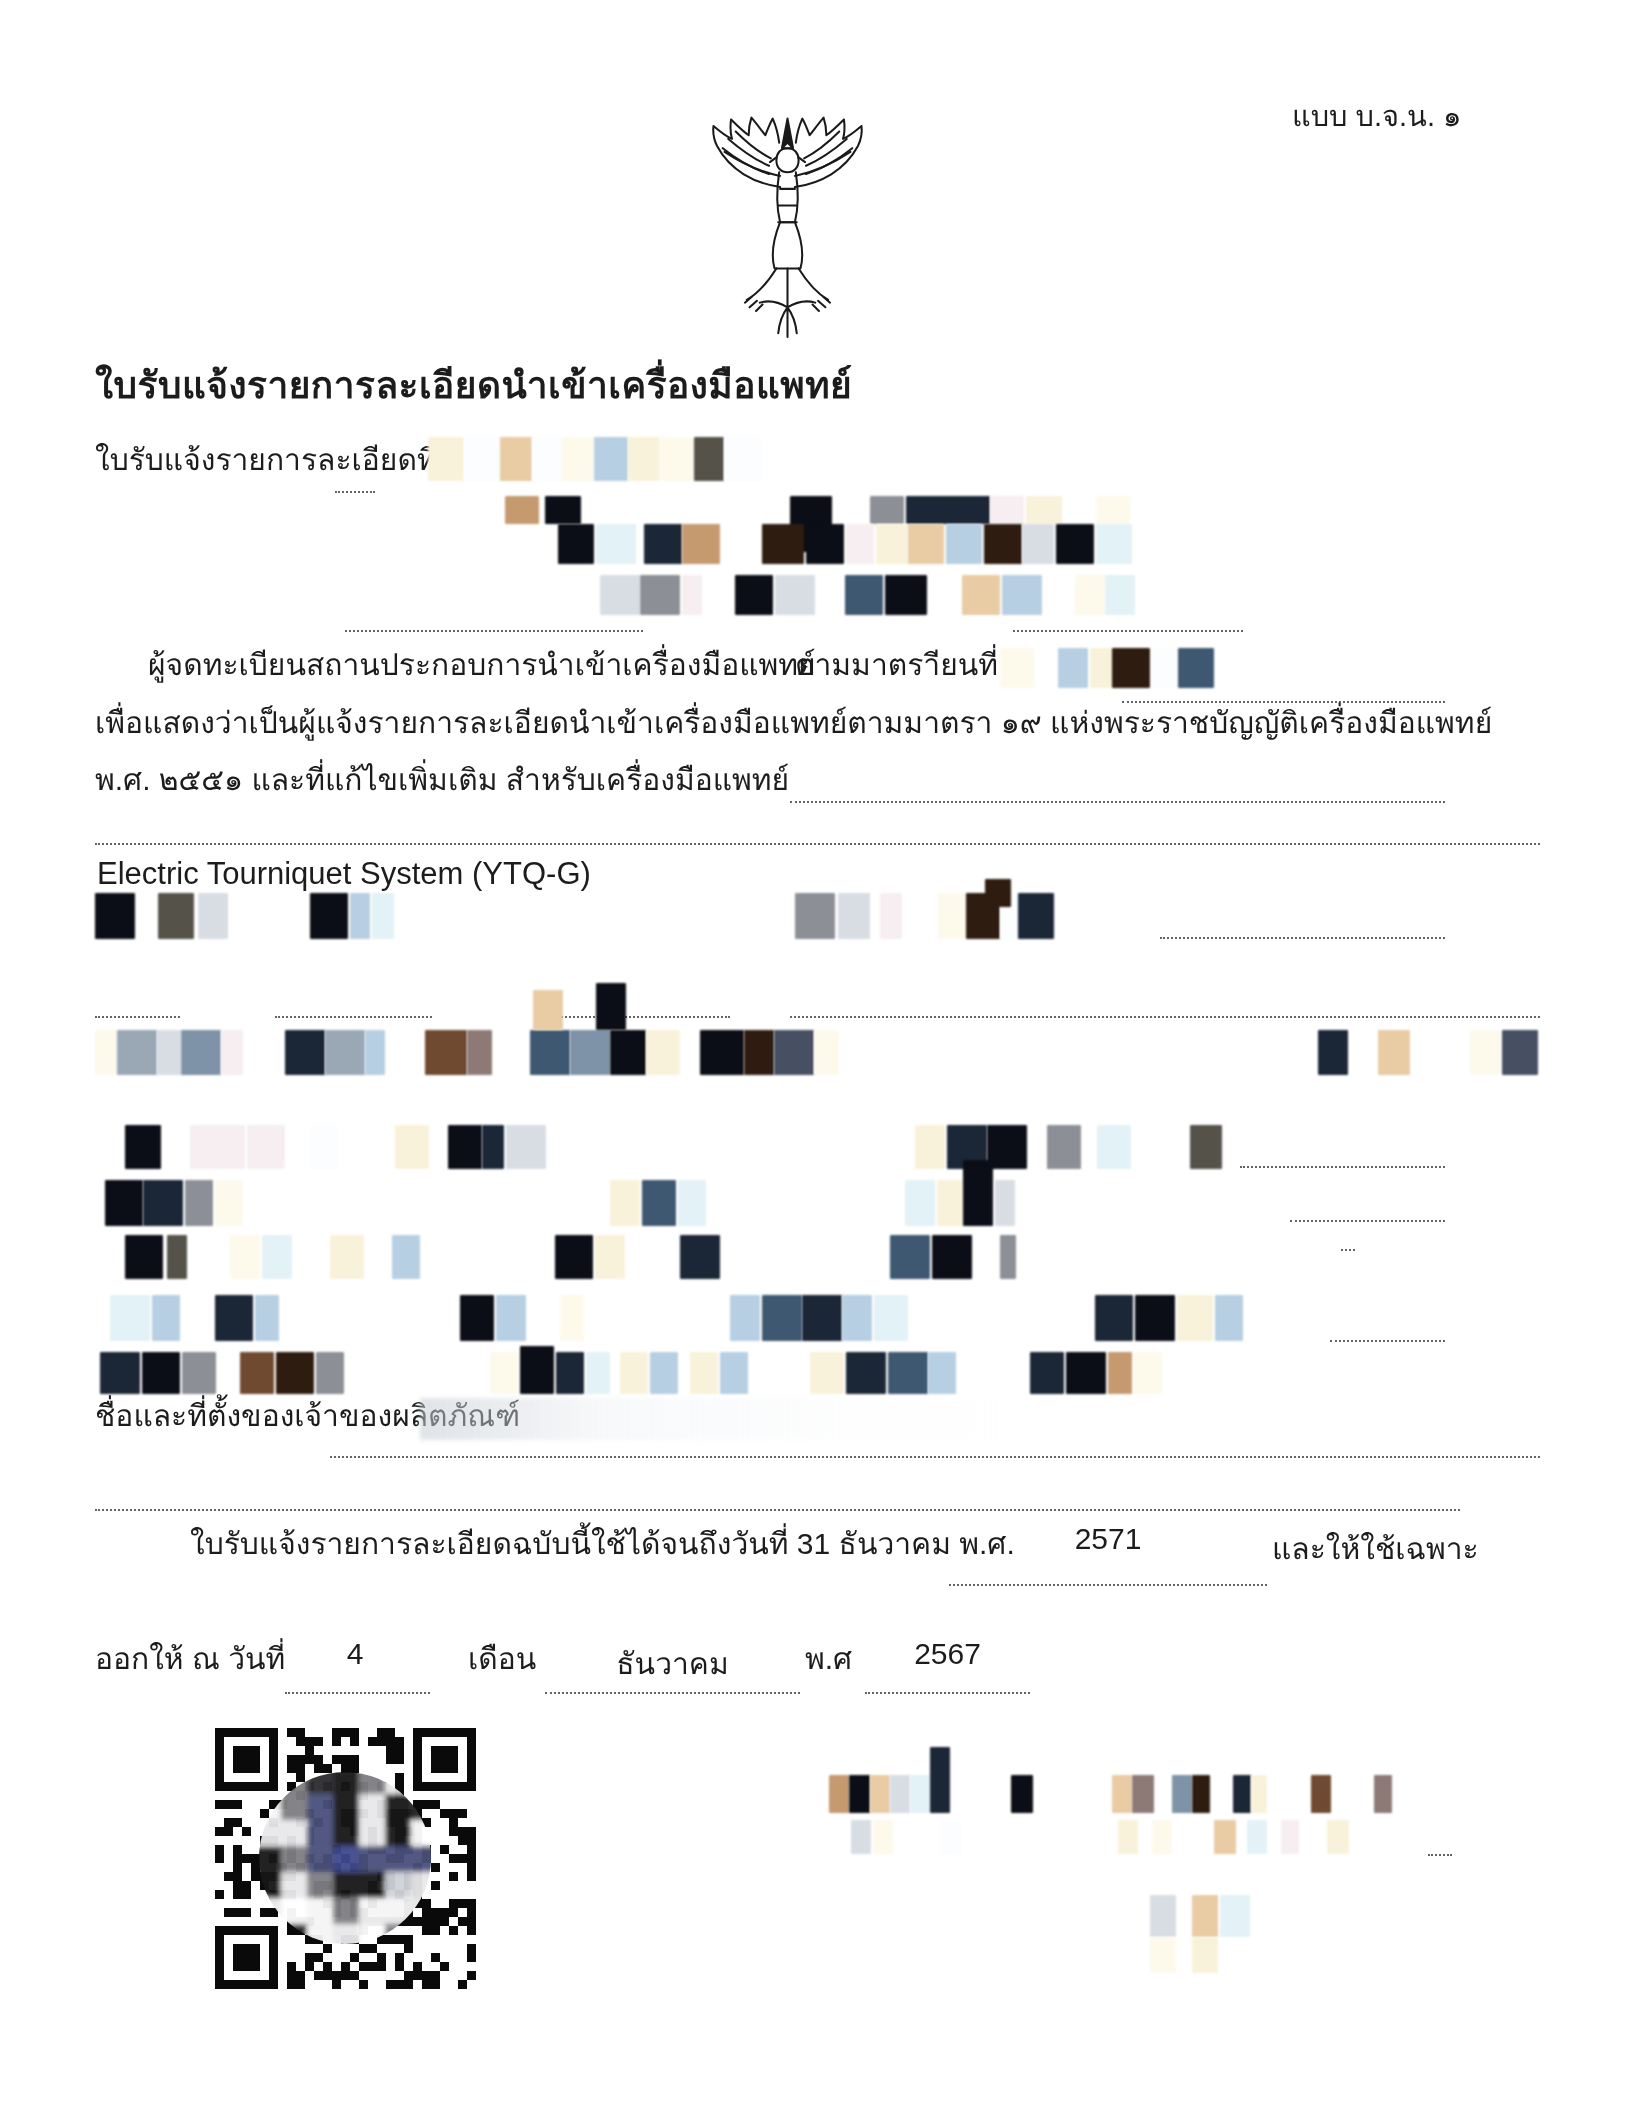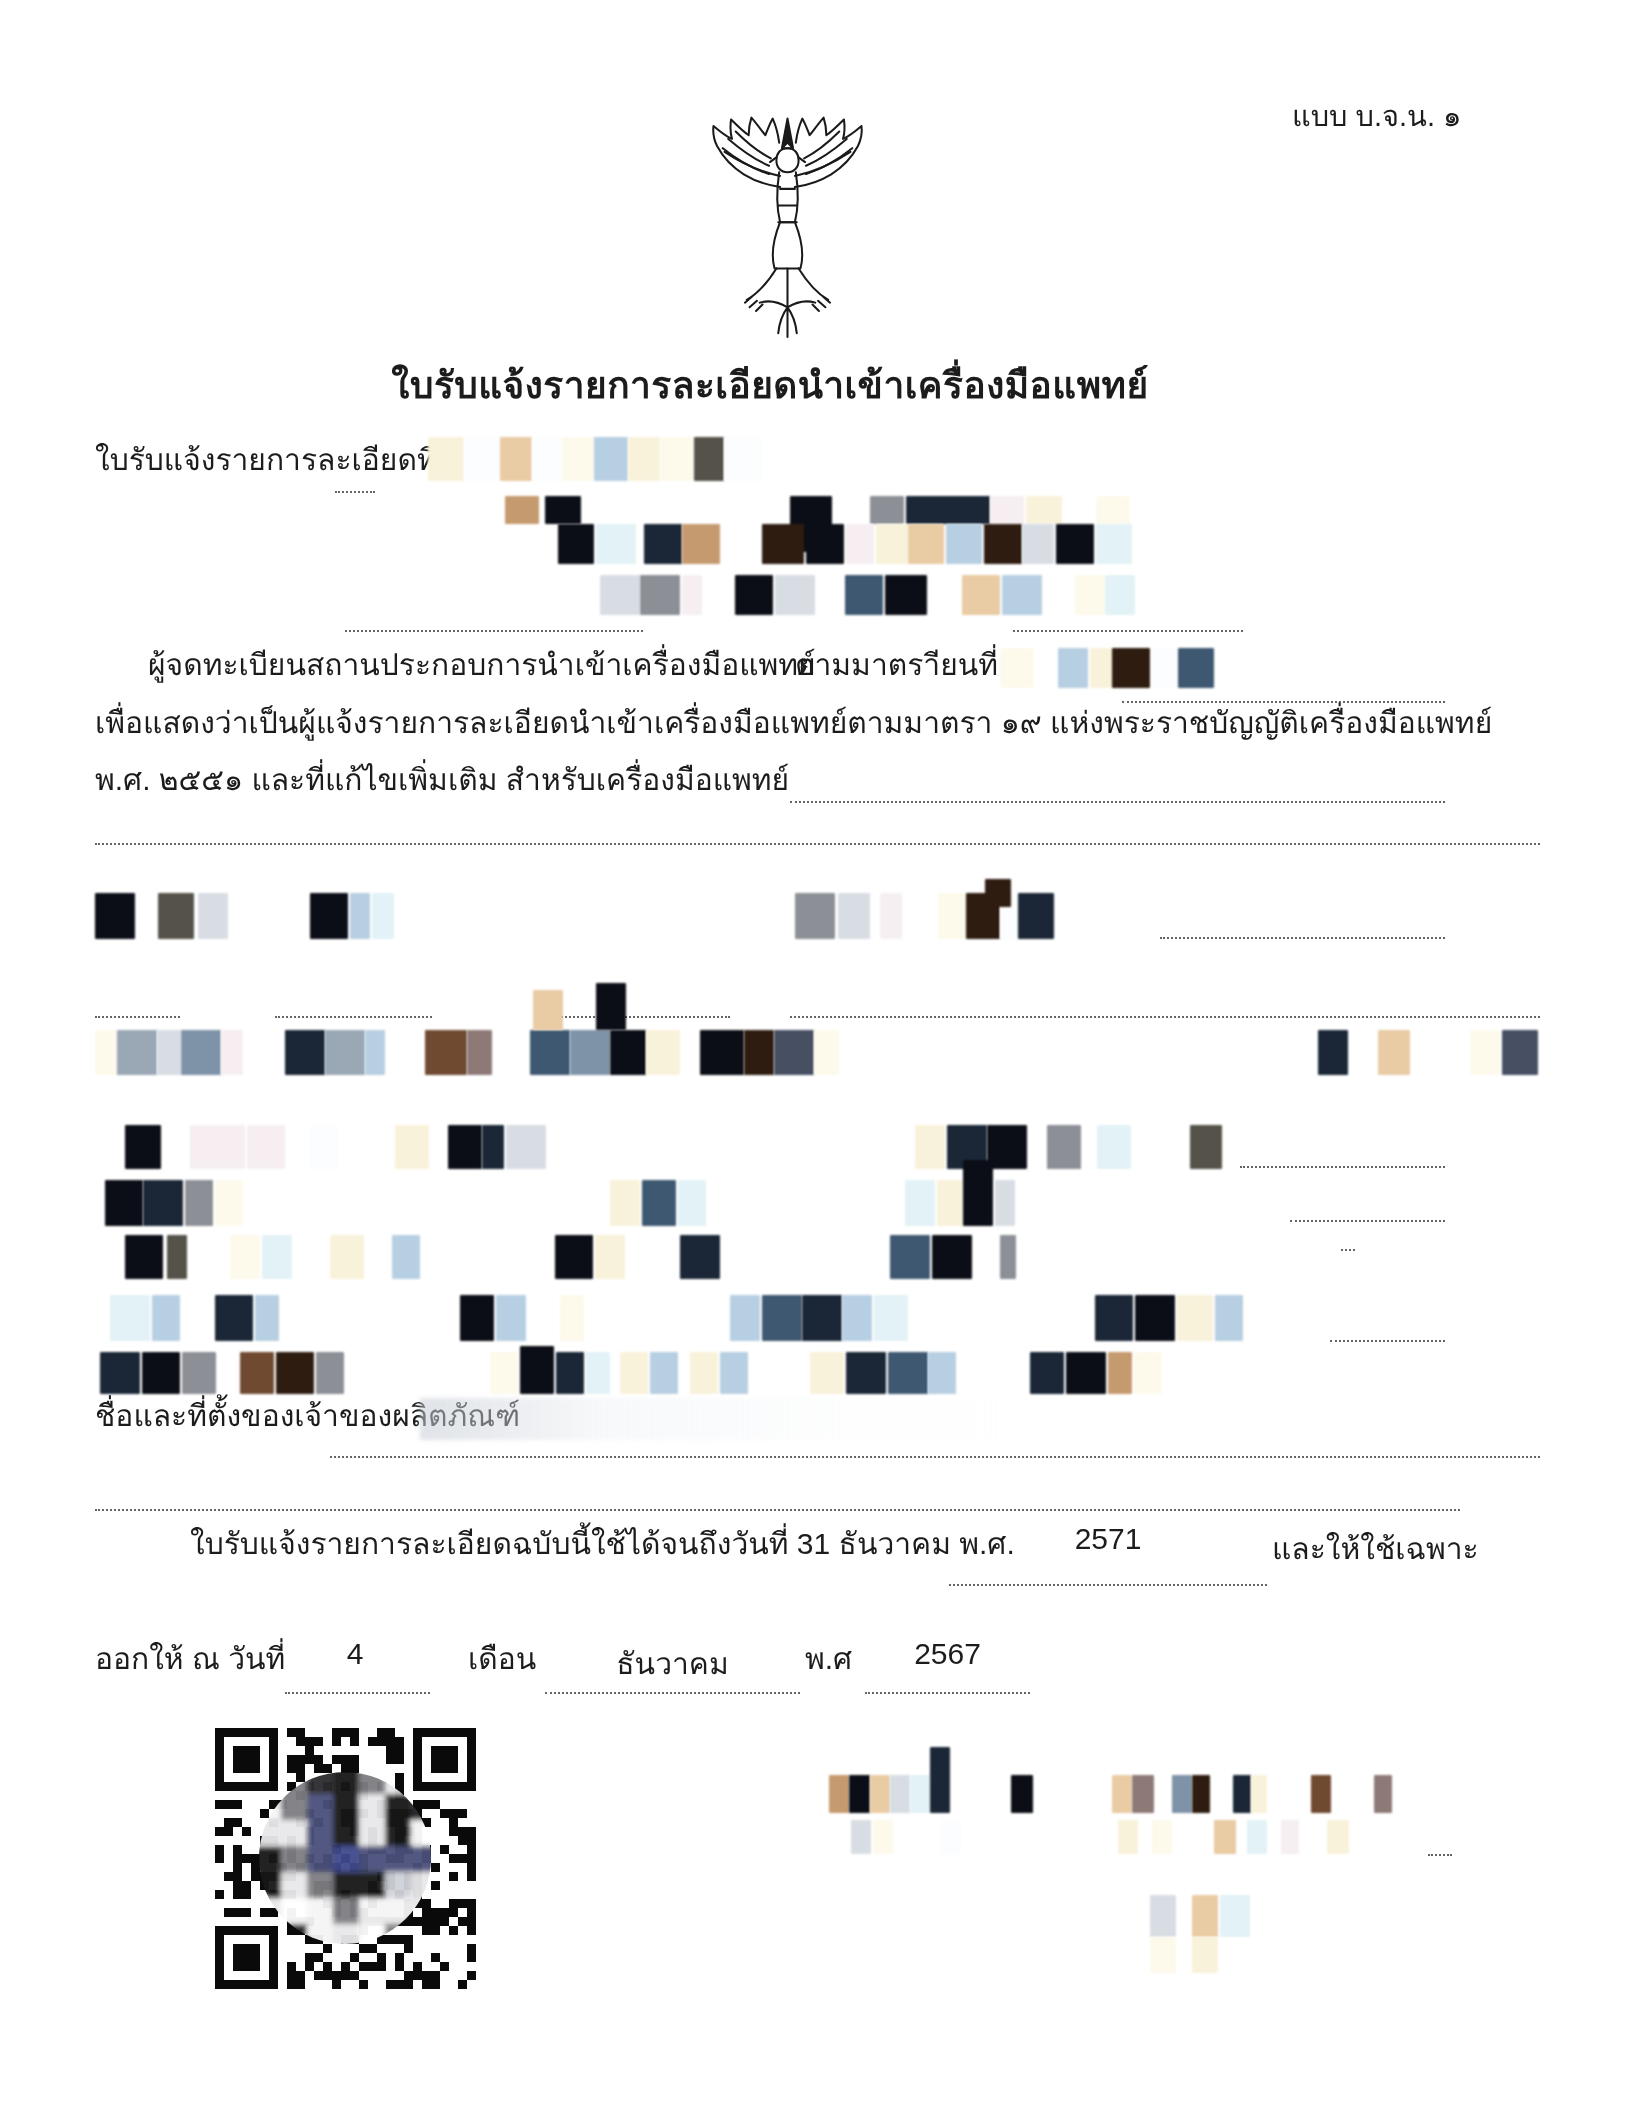--- a/index.html
+++ b/index.html
@@ -9,7 +9,7 @@
     overflow:hidden;
   }
   .t { position:absolute; white-space:nowrap; font-size:30px; line-height:1.25; color:#1c1c1c; }
-  .title { position:absolute; left:95px; width:1350px; text-align:center;
+  .title { position:absolute; left:95px; width:1350px; text-align:left;
            font-size:37px; font-weight:700; letter-spacing:.5px; }
   .centerbox { position:absolute; text-align:center; font-size:30px; white-space:nowrap; }
   .dot { position:absolute; height:0; border-bottom:2px dotted #4a4a4a; opacity:.85; }

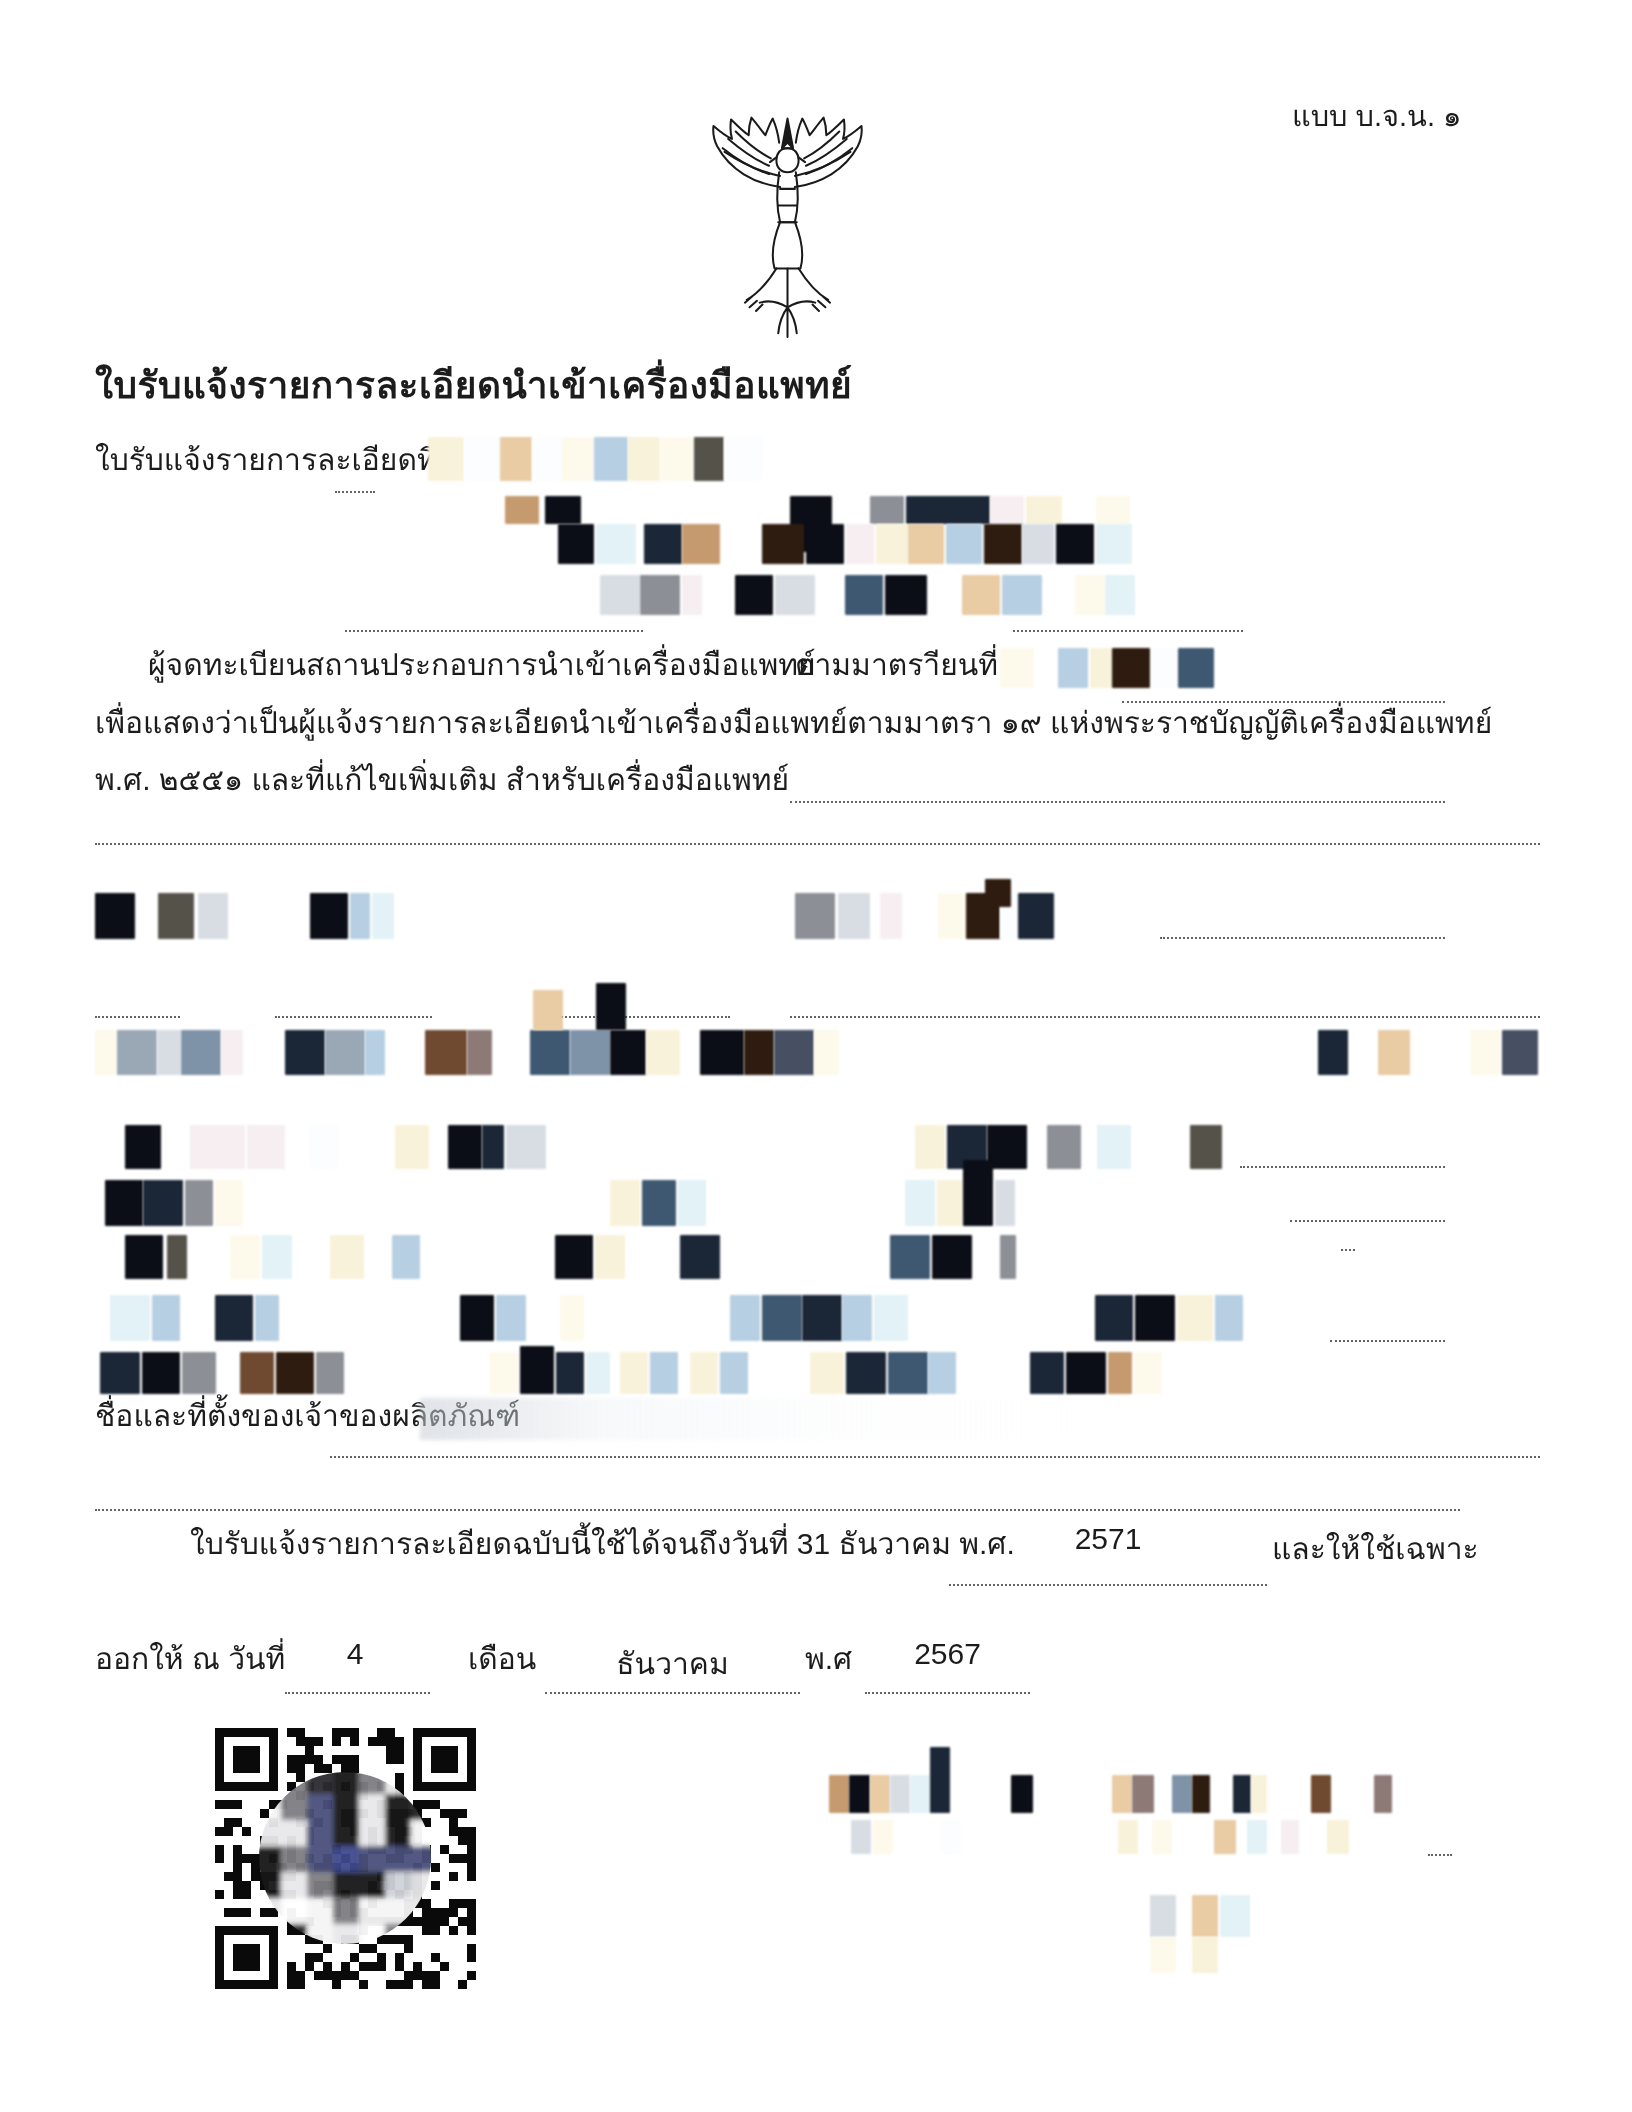--- a/index.html
+++ b/index.html
@@ -59,6 +59,7 @@
   <div class="t" style="left:95px; top:704px;">เพื่อแสดงว่าเป็นผู้แจ้งรายการละเอียดนำเข้าเครื่องมือแพทย์ตามมาตรา ๑๙ แห่งพระราชบัญญัติเครื่องมือแพทย์</div>
   <div class="t" style="left:95px; top:761px;">พ.ศ. ๒๕๕๑ และที่แก้ไขเพิ่มเติม  สำหรับเครื่องมือแพทย์</div>
 
+  <div class="t" style="left:97px; top:855px; font-size:31px;">Electric Tourniquet System (YTQ-G)</div>
 
   <div class="t" style="left:95px; top:1397px;">ชื่อและที่ตั้งของเจ้าของผลิตภัณฑ์</div>
   <div class="fade-bar"></div>

